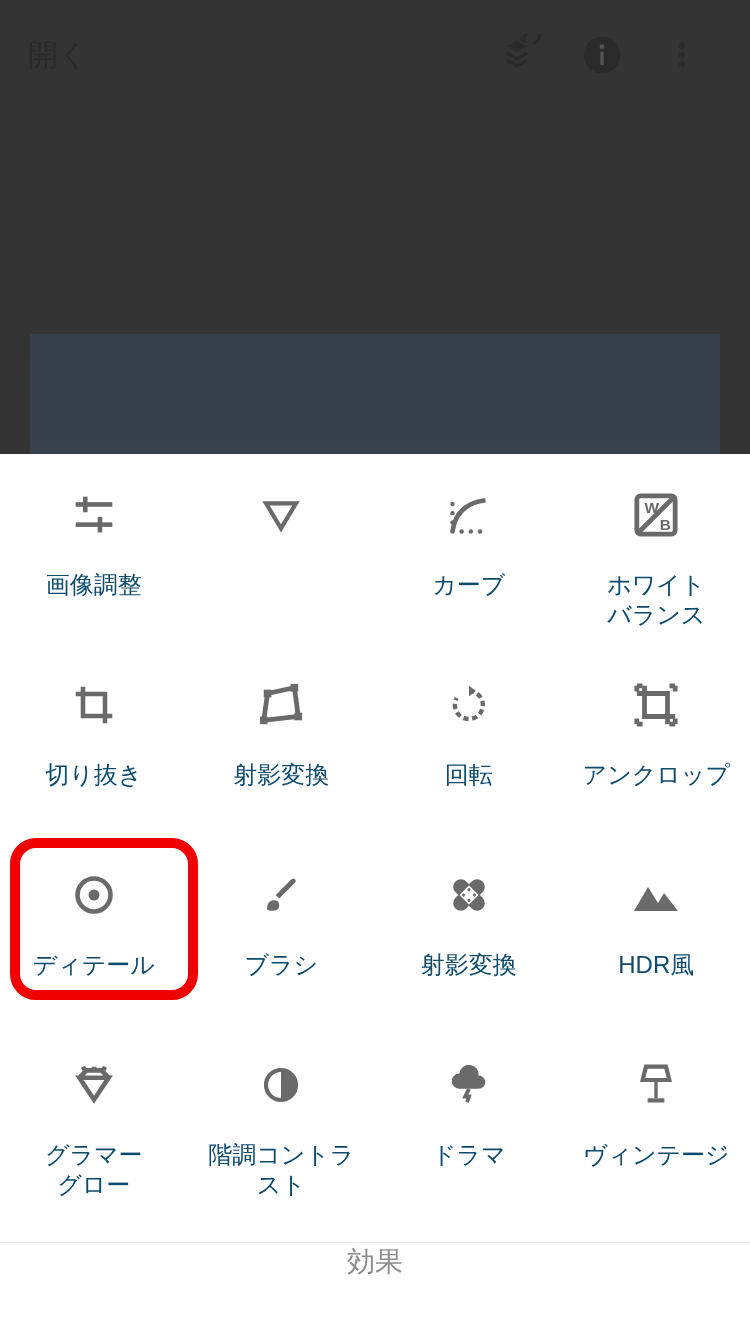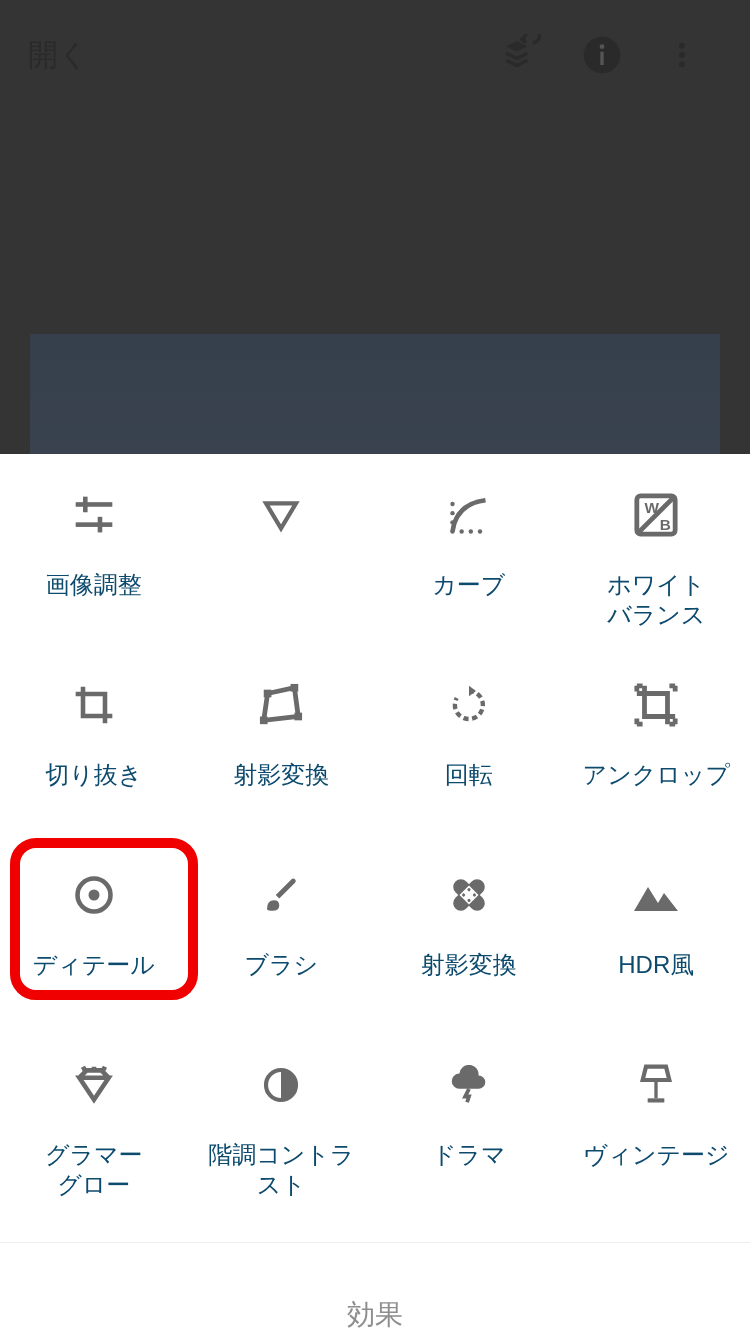--- a/index.html
+++ b/index.html
@@ -106,7 +106,7 @@
   .tabs {
     height: 92px;
     display: flex;
-    align-items: flex-end;
+    align-items: flex-start;
     justify-content: space-around;
     border-top: 1px solid #eee;
   }

